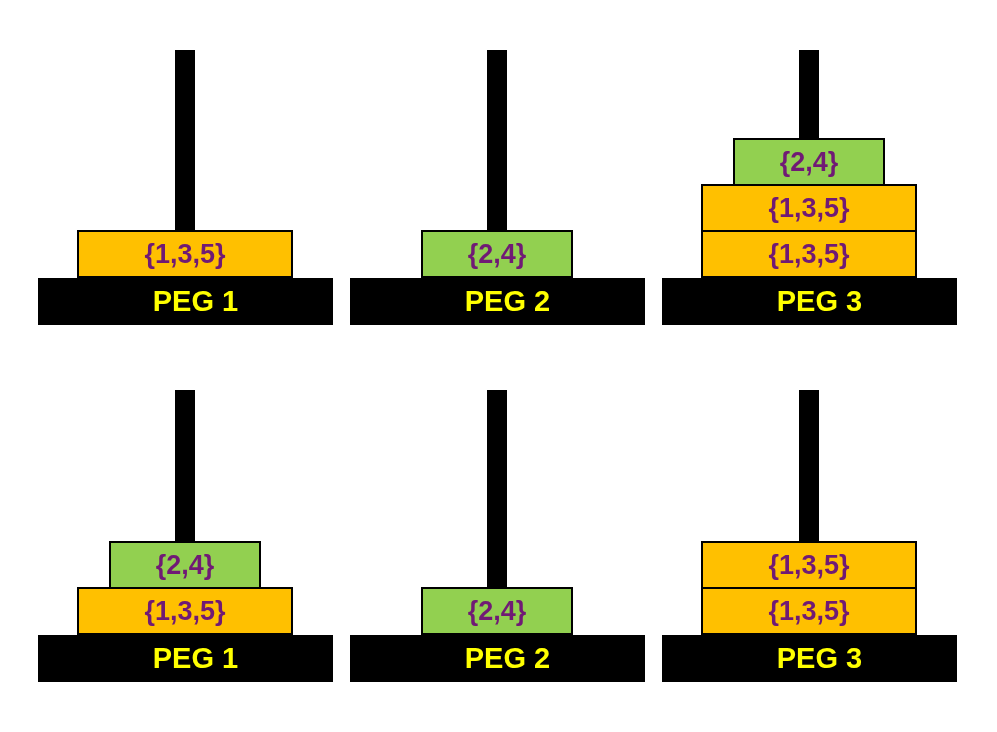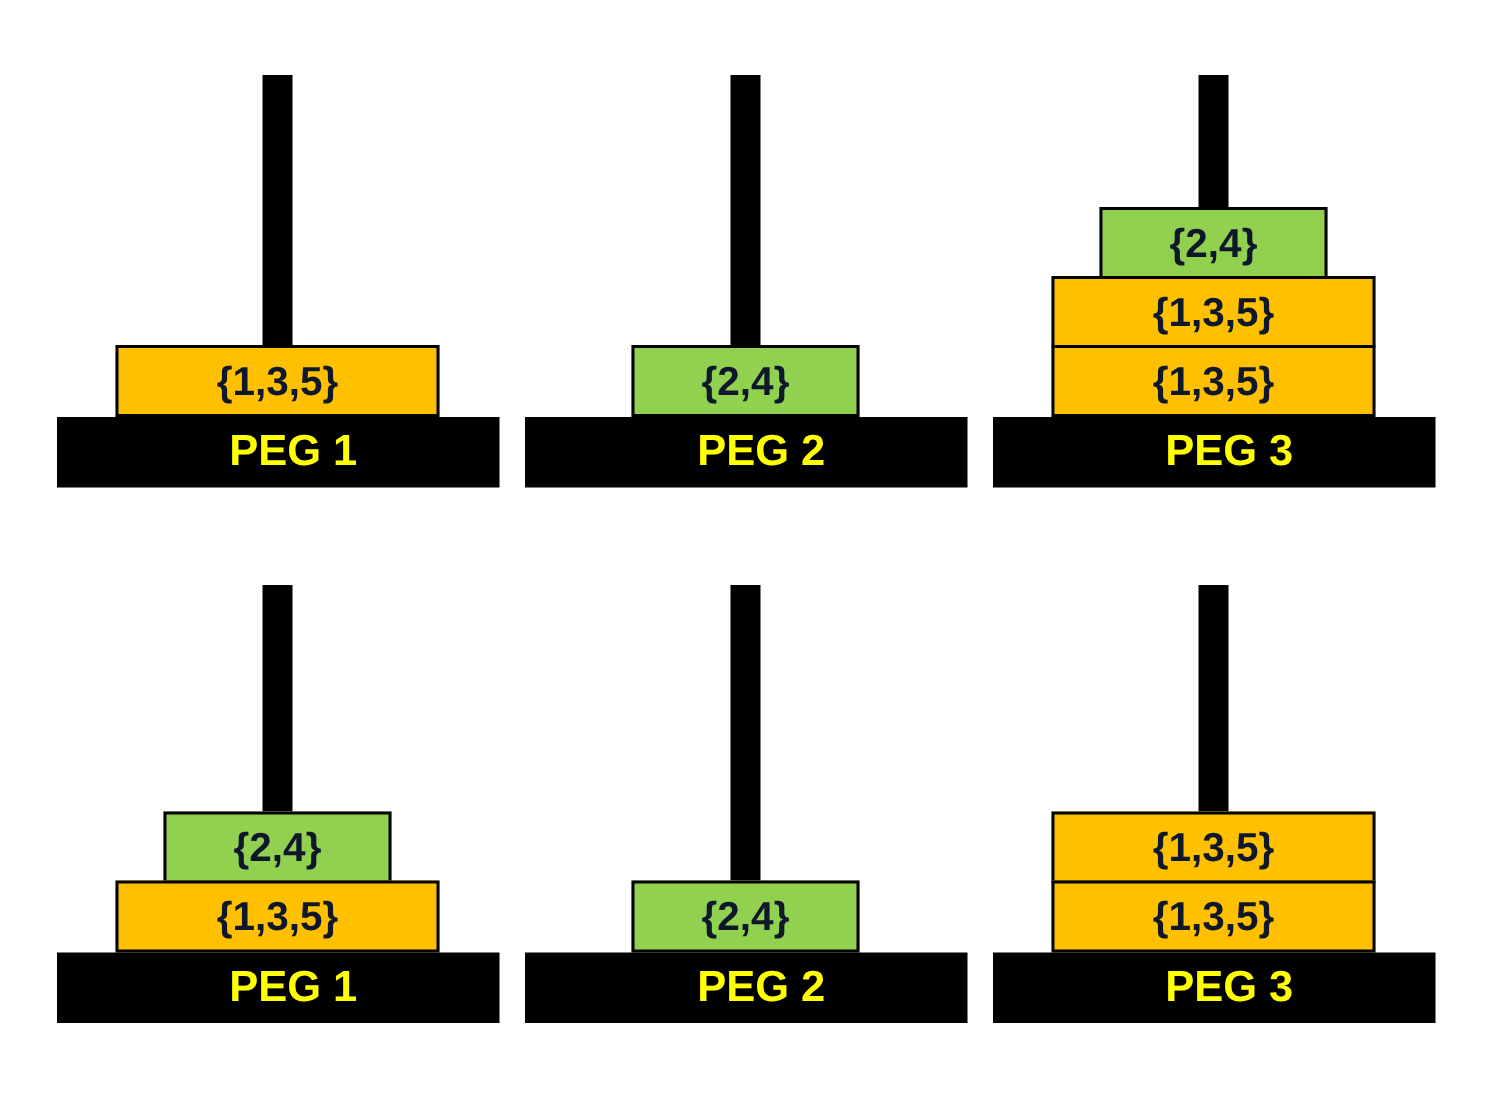--- a/index.html
+++ b/index.html
@@ -44,7 +44,7 @@
     justify-content: center;
     font-weight: 700;
     font-size: 27px;
-    color: #0f172a;
+    color: #701a75;
     letter-spacing: 0px;
   }
   .disk + .disk { margin-top: -2px; }

